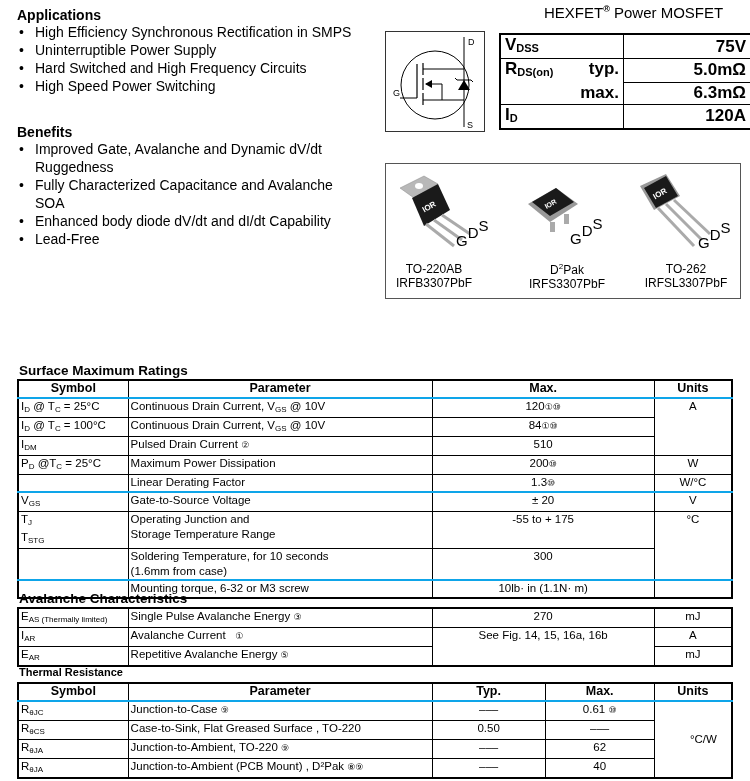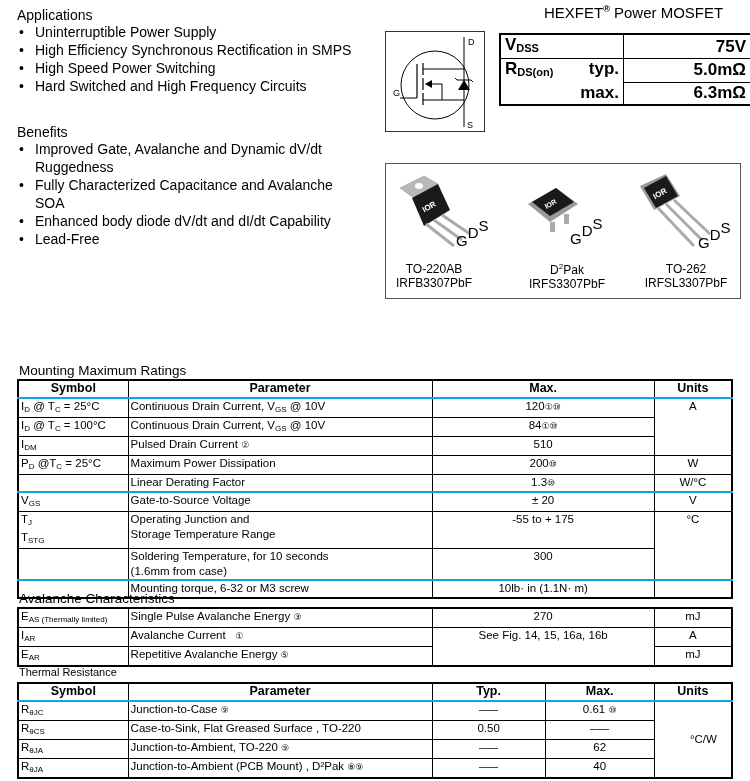--- a/index.html
+++ b/index.html
@@ -6,7 +6,7 @@
   body { width:750px; height:781px; position:relative; overflow:hidden;
          font-family:"Liberation Sans", sans-serif; color:#000; }
   .abs { position:absolute; }
-  .h-sec { font-weight:normal; font-size:14px; }
+  .h-sec { font-weight:bold; font-size:14px; }
   ul.bul { list-style:none; margin:0; padding:0; }
   ul.bul li { position:relative; padding-left:18px; font-size:14px; line-height:18px; }
   ul.bul li::before { content:"\2022"; position:absolute; left:2px; top:0; font-size:14px; }

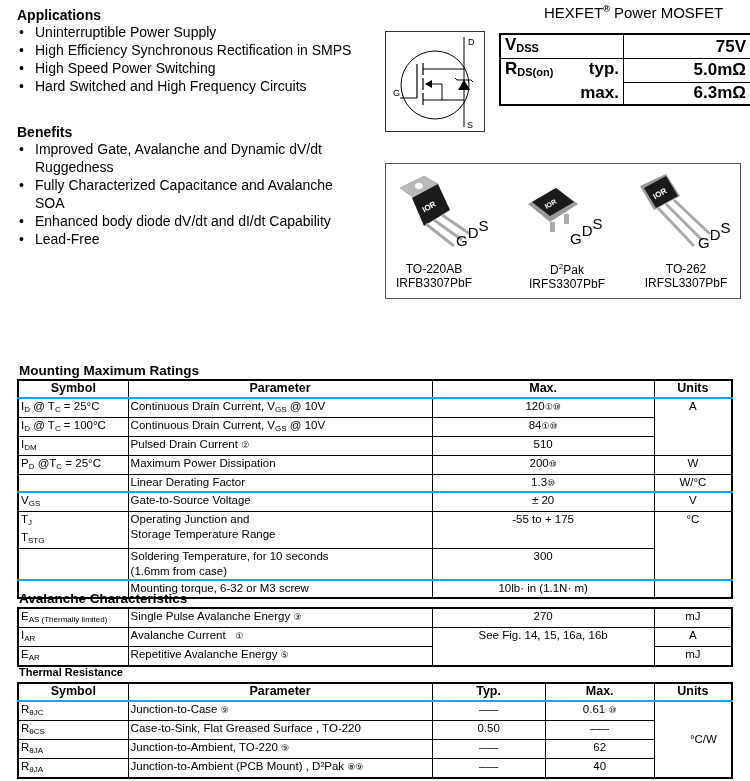--- a/index.html
+++ b/index.html
@@ -38,8 +38,8 @@
 <div class="abs" style="left:17px; top:7px; width:360px;">
   <div class="h-sec">Applications</div>
   <ul class="bul" style="margin-top:0px;">
+    <li>High Efficiency Synchronous Rectification in SMPS</li>
     <li>Uninterruptible Power Supply</li>
-    <li>High Efficiency Synchronous Rectification in SMPS</li>
     <li>High Speed Power Switching</li>
     <li>Hard Switched and High Frequency Circuits</li>
   </ul>

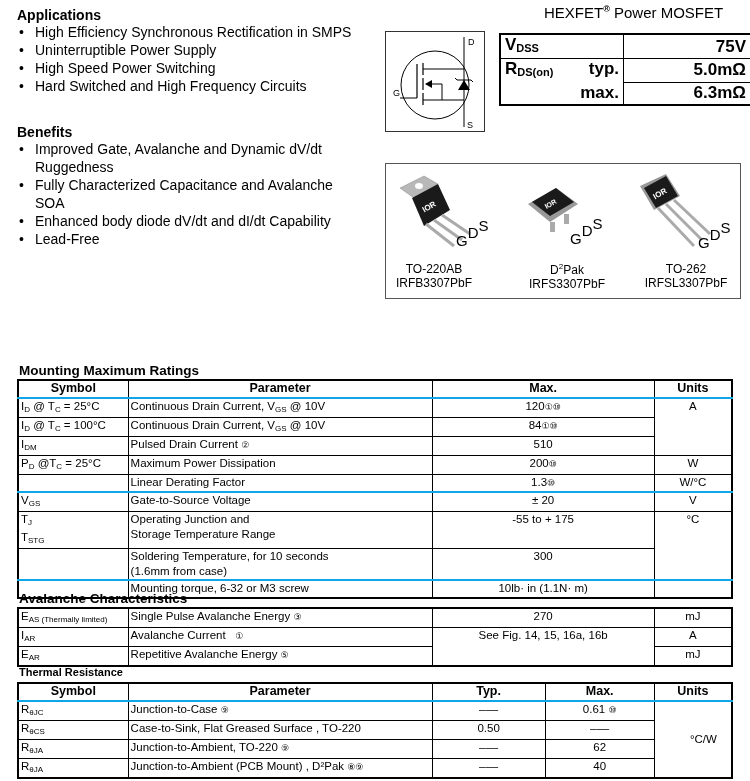--- a/index.html
+++ b/index.html
@@ -40,8 +40,8 @@
   <ul class="bul" style="margin-top:0px;">
     <li>High Efficiency Synchronous Rectification in SMPS</li>
     <li>Uninterruptible Power Supply</li>
+    <li>Hard Switched and High Frequency Circuits</li>
     <li>High Speed Power Switching</li>
-    <li>Hard Switched and High Frequency Circuits</li>
   </ul>
 </div>
 

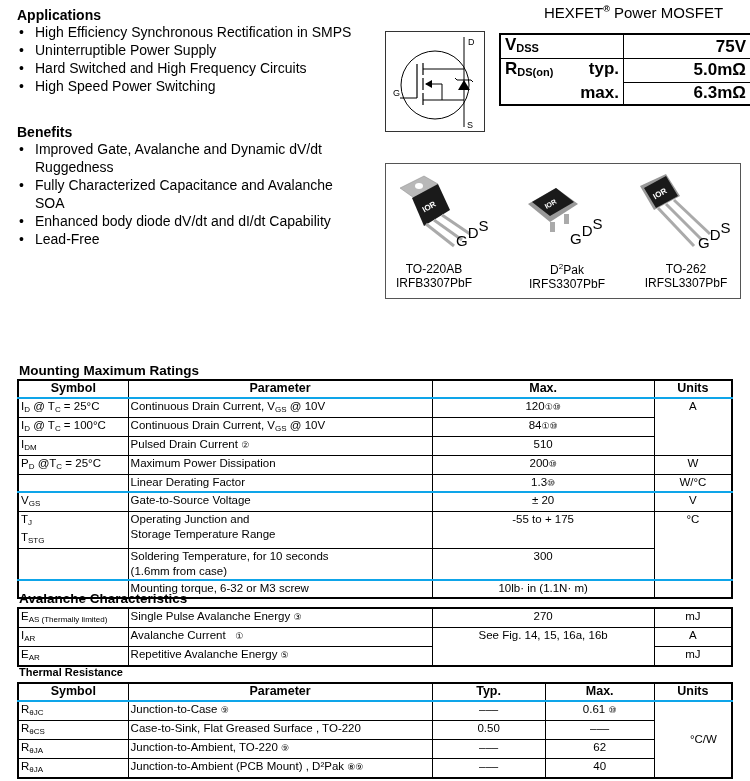--- a/index.html
+++ b/index.html
@@ -96,6 +96,10 @@
     <td style="border-top:none; text-align:right;">max.</td>
     <td class="v">6.3mΩ</td>
   </tr>
+  <tr>
+    <td><span>I</span><sub style="font-size:11px">D</sub></td>
+    <td class="v">120A</td>
+  </tr>
 </tbody>
   </table>
 

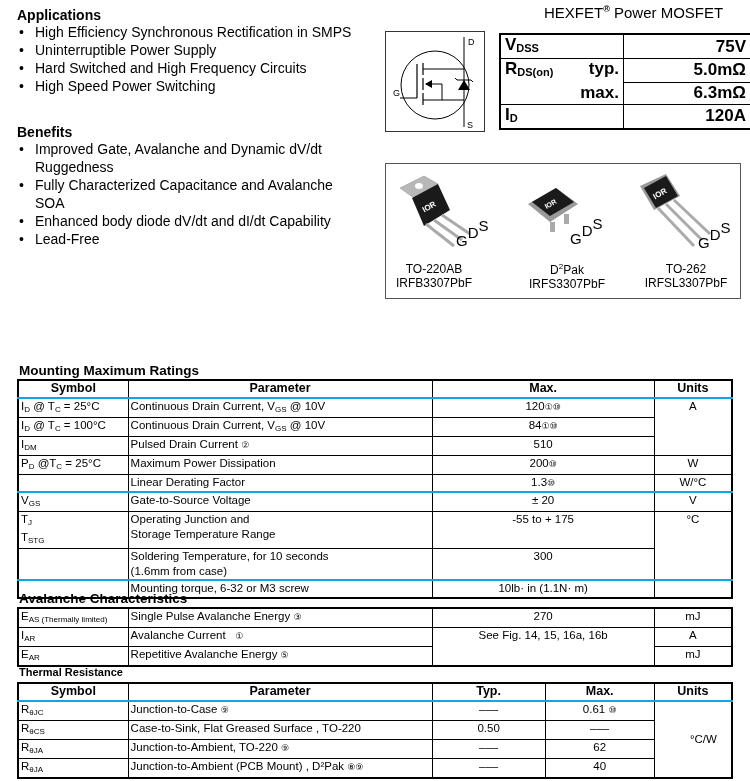--- a/index.html
+++ b/index.html
@@ -155,7 +155,7 @@
   </div>
 </div>
 
-<div class="abs h-sec" style="left:19px; top:363px; font-size:13.5px;">Mounting Maximum Ratings</div>
+<div class="abs h-sec" style="left:19px; top:363px; font-size:13.5px;">Surface Maximum Ratings</div>
 <table class="dt" style="top:379px;">
   <colgroup>
       <col style="width:109px">

